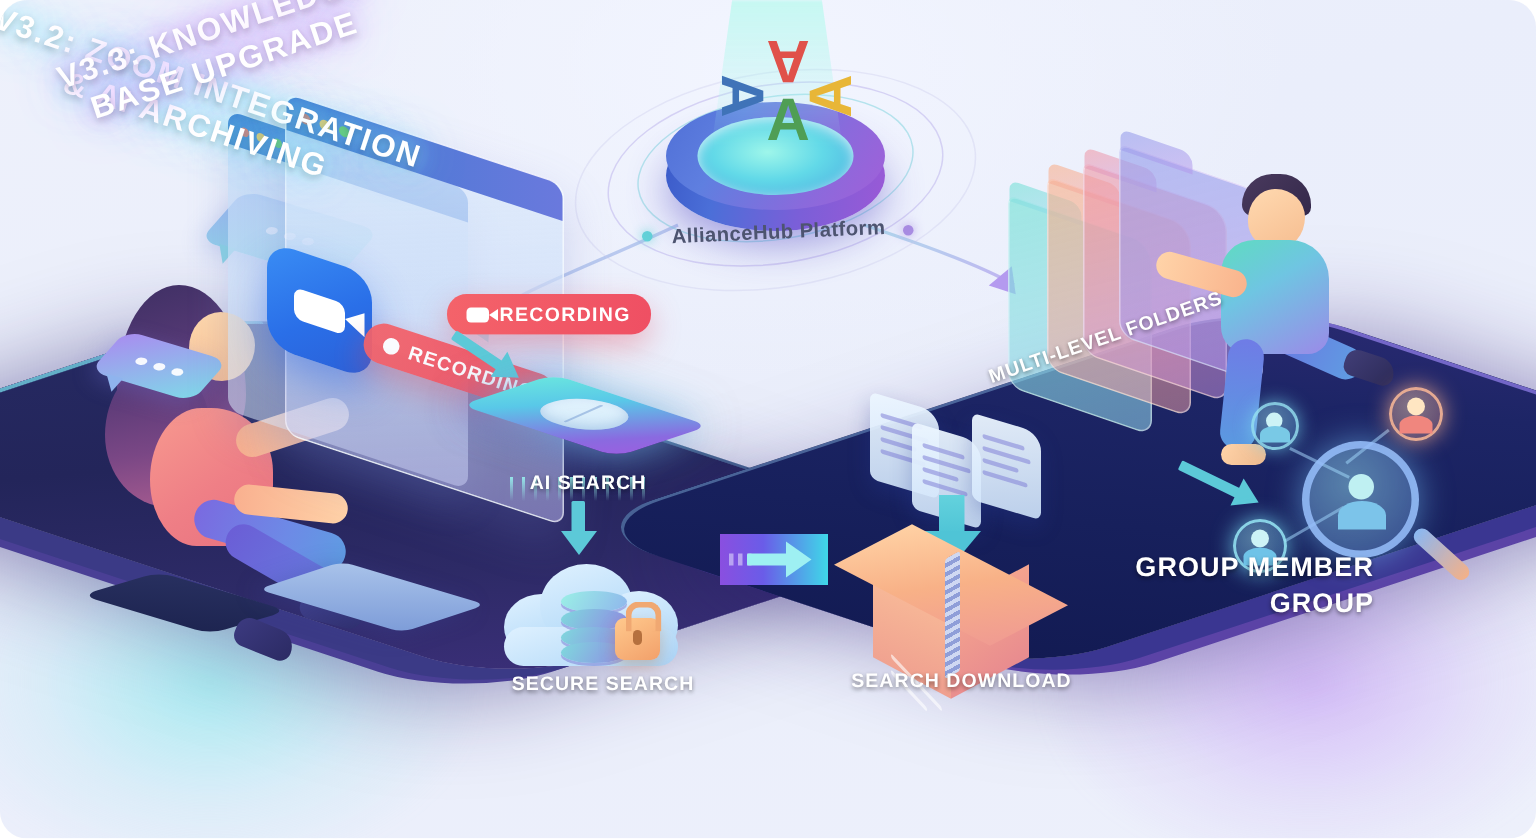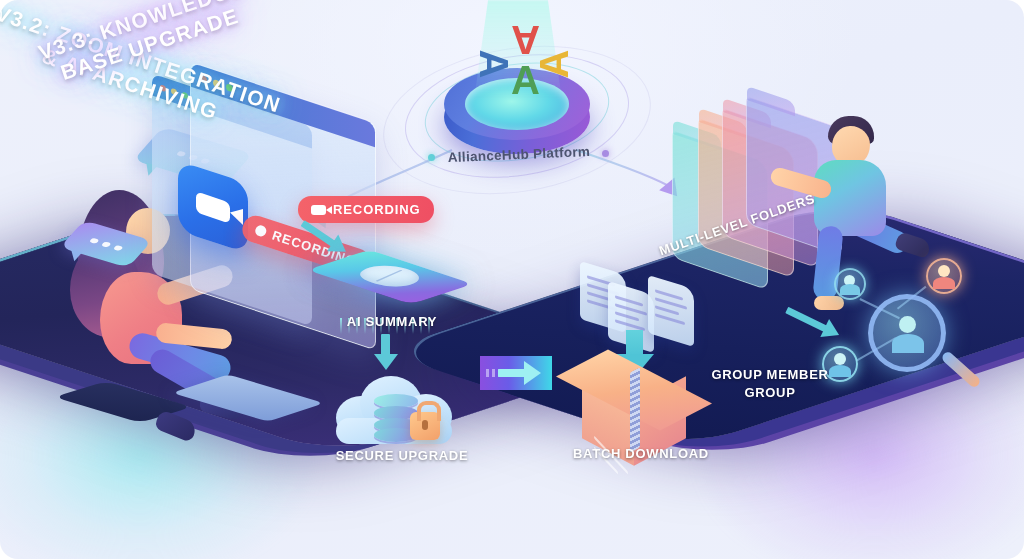--- a/index.html
+++ b/index.html
@@ -694,7 +694,7 @@
         <i style="left:92px;"></i>
     </div>
   </div>
-  <div class="lbl abs" style="left:312px; top:314px; width:160px; font-size:13px;">AI SUMMARY</div>
+  <div class="lbl abs" style="left:312px; top:314px; width:160px; font-size:13px;">AI SEARCH</div>
 
   <div class="small-arrow" style="left:374px; top:334px; width:26px; height:40px;">
     <span class="s" style="left:7px; top:0; width:9px; height:24px;"></span>

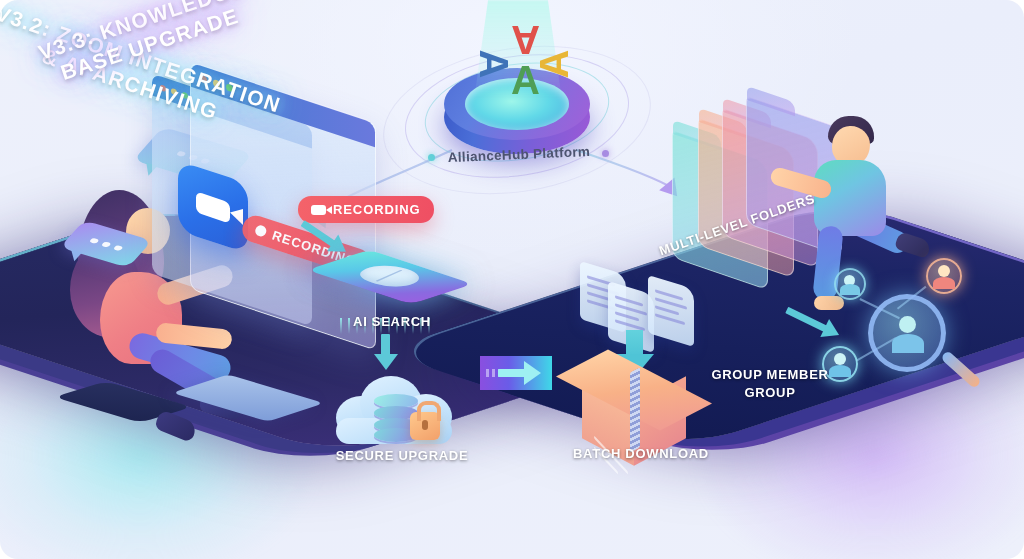--- a/index.html
+++ b/index.html
@@ -816,7 +816,7 @@
       </div>
   </div>
 
-  <div class="lbl abs" style="left:680px; top:366px; width:180px; font-size:13px; line-height:1.35;">
+  <div class="lbl abs" style="left:736px; top:366px; width:180px; font-size:18px; line-height:1.35;text-align:right;">
     <div>GROUP MEMBER</div>
     <div>GROUP</div>
   </div>

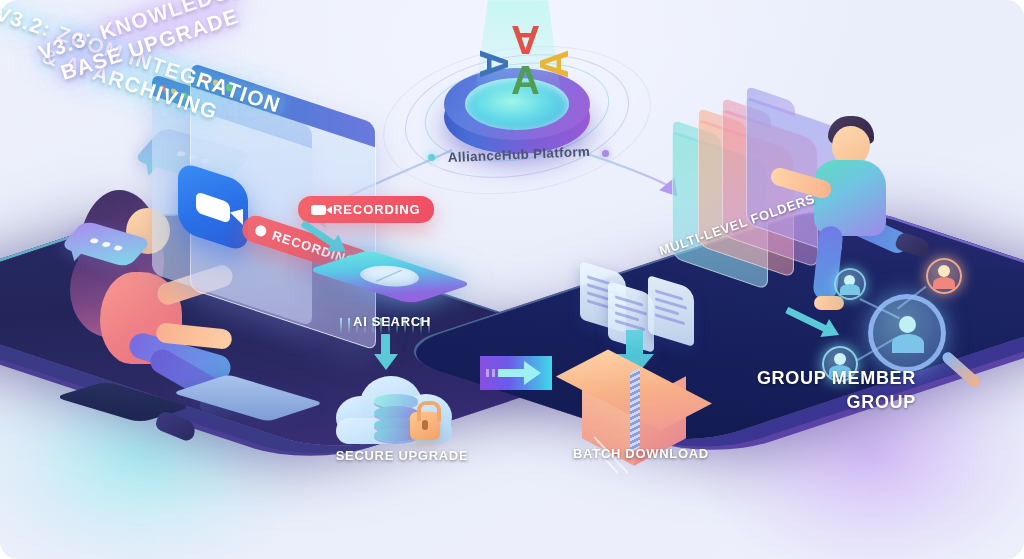--- a/index.html
+++ b/index.html
@@ -714,7 +714,7 @@
       </div>
     <div class="lock"></div>
   </div>
-  <div class="lbl abs" style="left:312px; top:448px; width:180px; font-size:13px;">SECURE UPGRADE</div>
+  <div class="lbl abs" style="left:312px; top:448px; width:180px; font-size:13px;">SECURE SEARCH</div>
 
   <div id="title-left">
     <div>V3.2: ZOOM INTEGRATION</div>

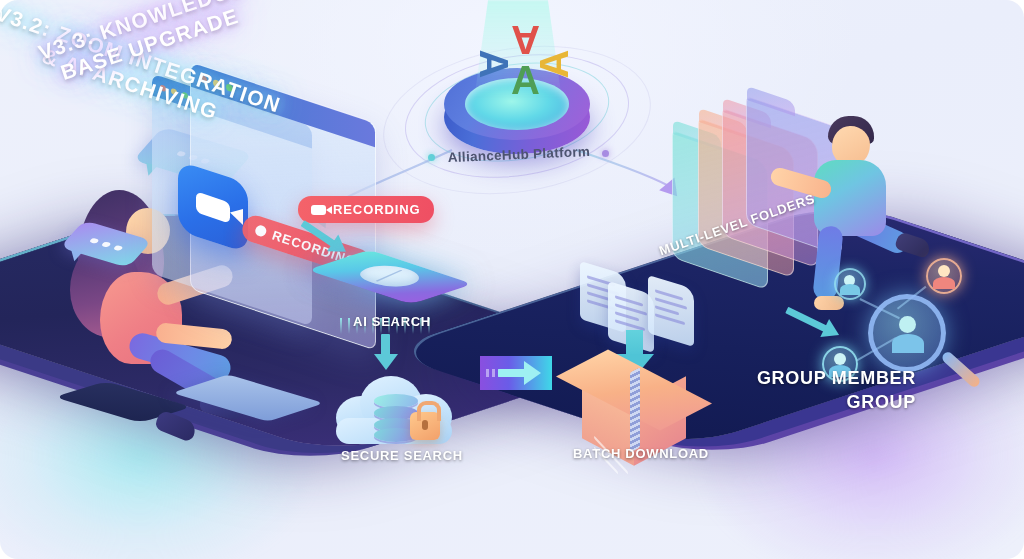--- a/index.html
+++ b/index.html
@@ -785,7 +785,7 @@
     <div class="box-top"></div>
     <div class="zip"></div>
   </div>
-  <div class="lbl abs" style="left:556px; top:446px; width:170px; font-size:13px;">BATCH DOWNLOAD</div>
+  <div class="lbl abs" style="left:556px; top:446px; width:170px; font-size:13px;">SEARCH DOWNLOAD</div>
 
   <div class="small-arrow" style="left:782px; top:306px; width:72px; height:44px; transform:rotate(26deg);">
     <span class="s" style="left:0; top:16px; width:46px;"></span>

